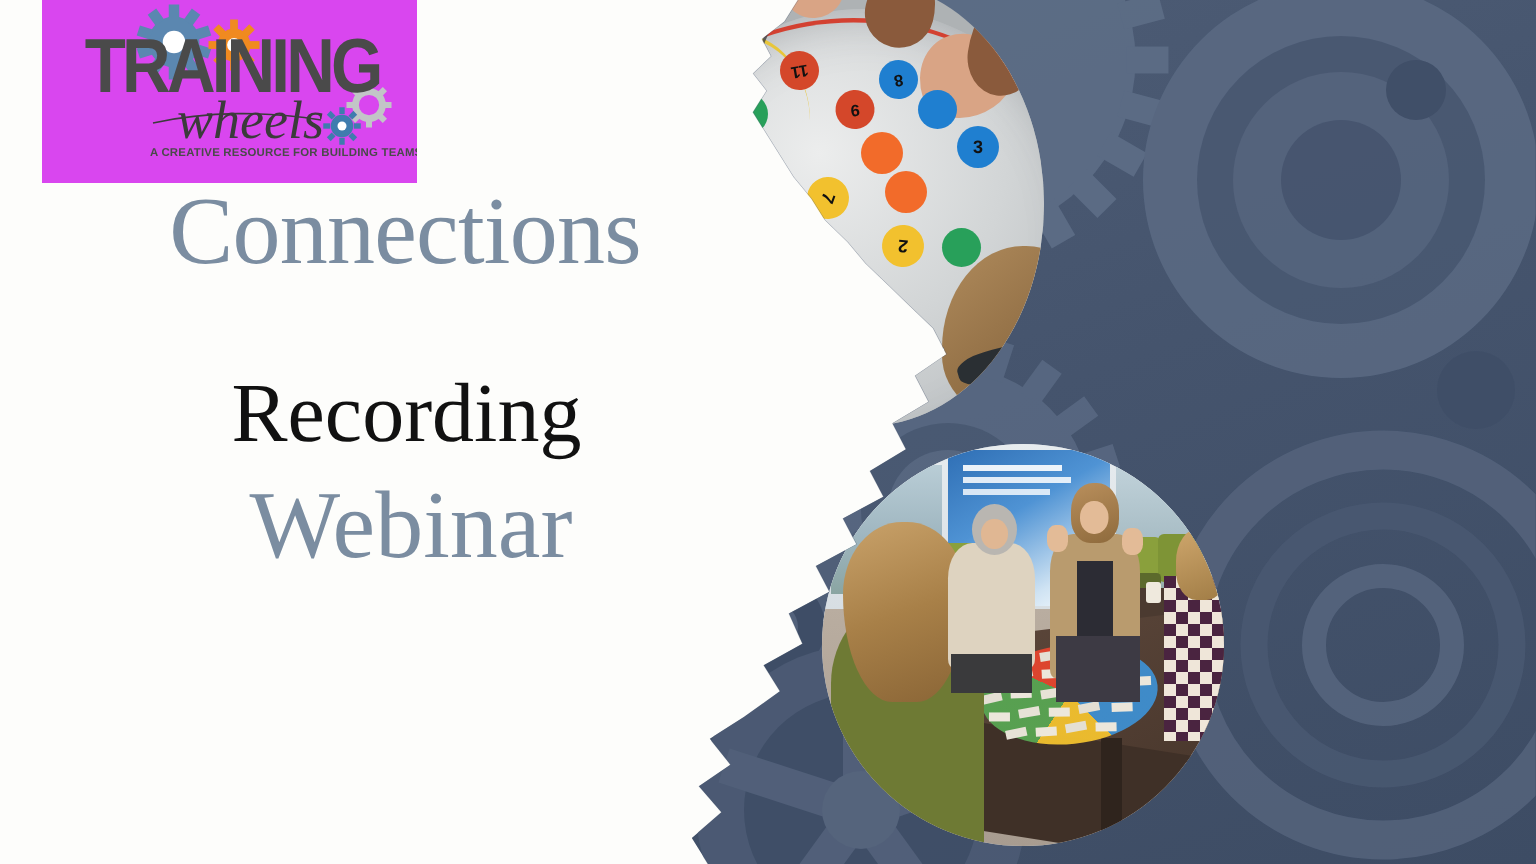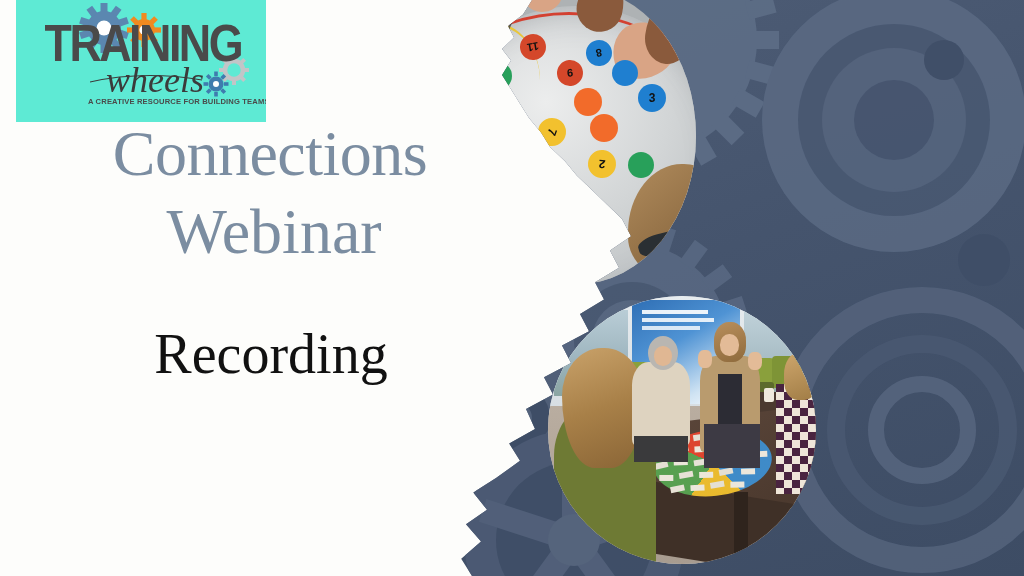--- a/index.html
+++ b/index.html
@@ -78,11 +78,11 @@
   
   #logo-panel {
     position: absolute;
-    left: 16px;
+    left: 28px;
     top: 0px;
     width: 250px;
     height: 122px;
-    background: #5eead4;
+    background: #d946ef;
   }
   #logo-art {
     position: absolute;

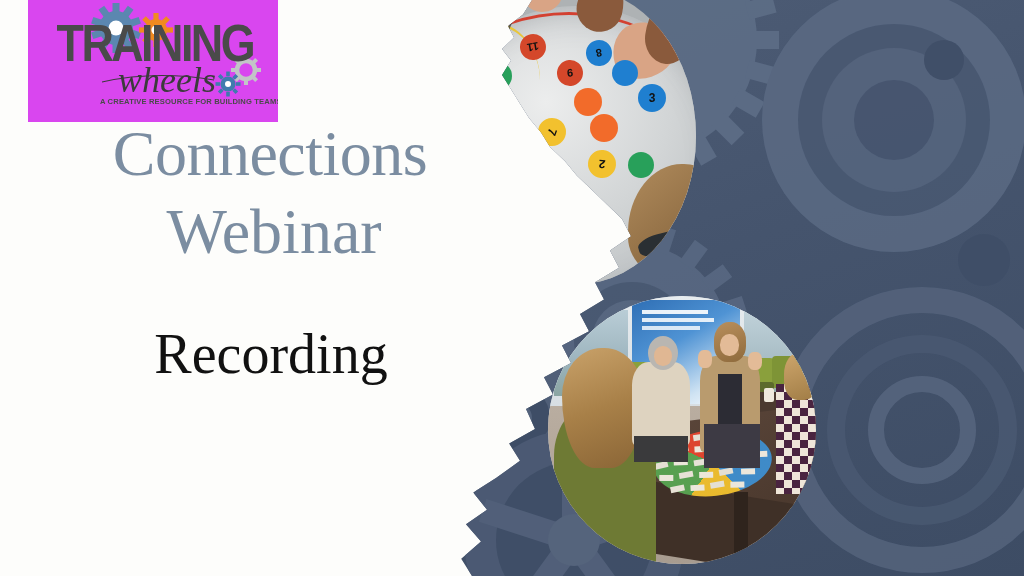--- a/index.html
+++ b/index.html
@@ -505,8 +505,8 @@
 
   <div id="title-block">
     <p class="line" id="line-connections">Connections</p>
+    <p class="line" id="line-recording">Recording</p>
     <p class="line" id="line-webinar">Webinar</p>
-    <p class="line" id="line-recording">Recording</p>
   </div>
 
 </div>

